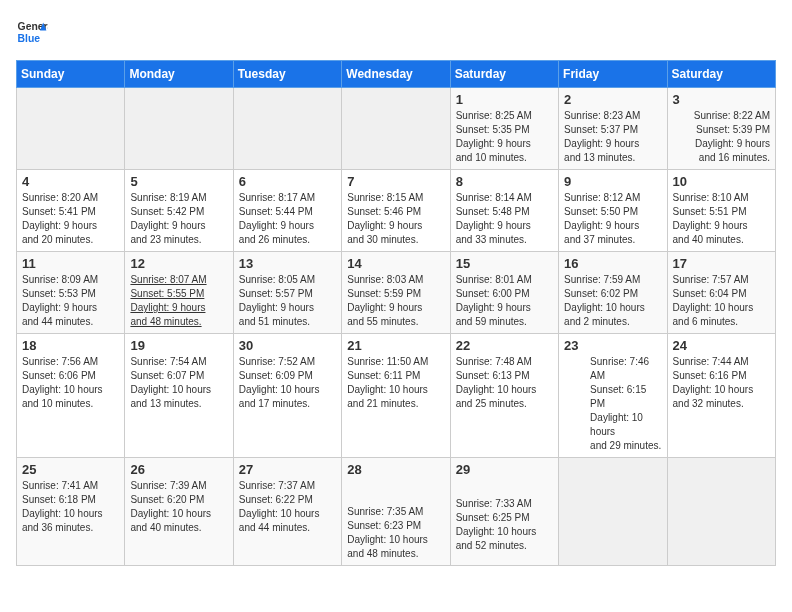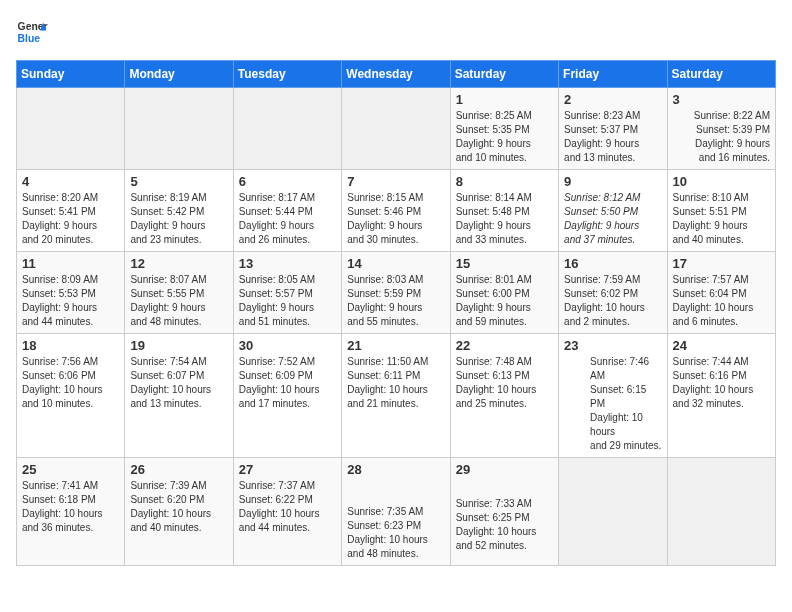--- a/index.html
+++ b/index.html
@@ -176,7 +176,7 @@
         </td>
         <td>
           <span class="day-number">9</span>
-          <div class="day-info" style="white-space: pre-line; font-style: italic;">Sunrise: 8:12 AM
+          <div class="day-info" style="white-space: pre-line;">Sunrise: 8:12 AM
 Sunset: 5:50 PM
 Daylight: 9 hours
 and 37 minutes.</div>

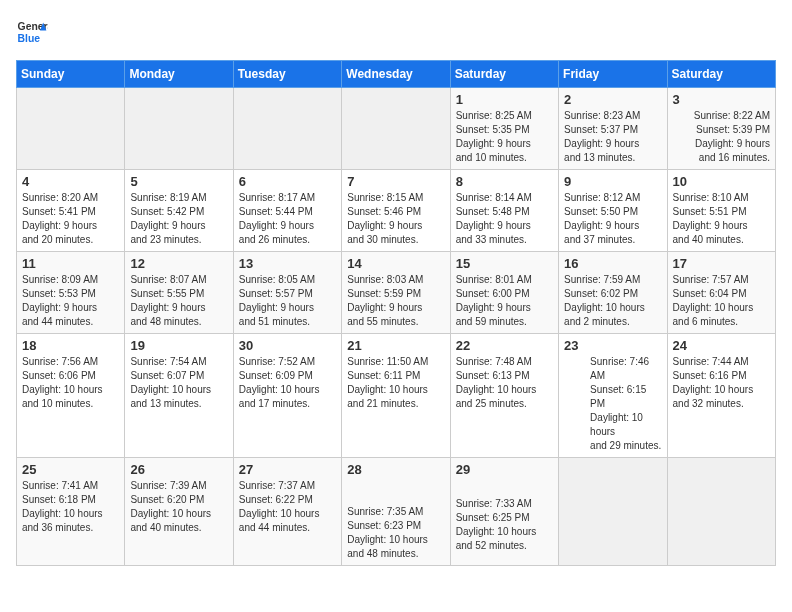--- a/index.html
+++ b/index.html
@@ -199,7 +199,7 @@
         </td>
         <td>
           <span class="day-number">12</span>
-          <div class="day-info" style="white-space: pre-line;">Sunrise: 8:07 AM
+          <div class="day-info" style="white-space: pre-line; text-decoration: underline;">Sunrise: 8:07 AM
 Sunset: 5:55 PM
 Daylight: 9 hours
 and 48 minutes.</div>

